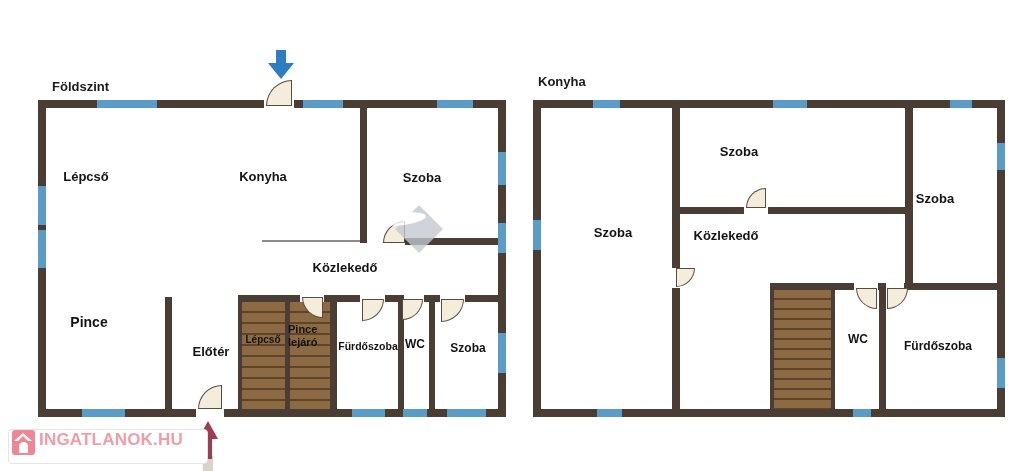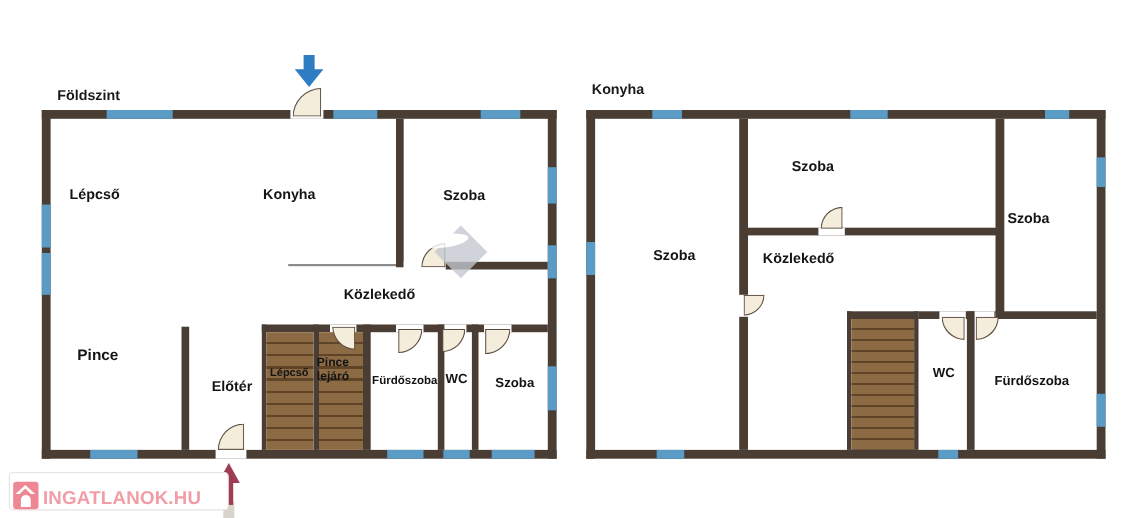--- a/index.html
+++ b/index.html
@@ -34,7 +34,7 @@
   #wm-text sup{font-size:9px;letter-spacing:0;}
   
   #logo{position:absolute;left:8px;top:429px;width:198px;height:33px;background:#ffffff;
-        border:1px solid #e6e3e1;border-radius:4px;display:flex;align-items:flex-end;z-index:30;}
+        border:1px solid #e6e3e1;border-radius:4px;display:flex;align-items:flex-start;z-index:30;}
   #logo-icon{position:relative;width:23px;height:25px;background:#ee8793;border-radius:3px;
              margin:0 4px 0 3px;flex:0 0 auto;}
   #logo-roof{position:absolute;left:2px;top:3px;width:0;height:0;

